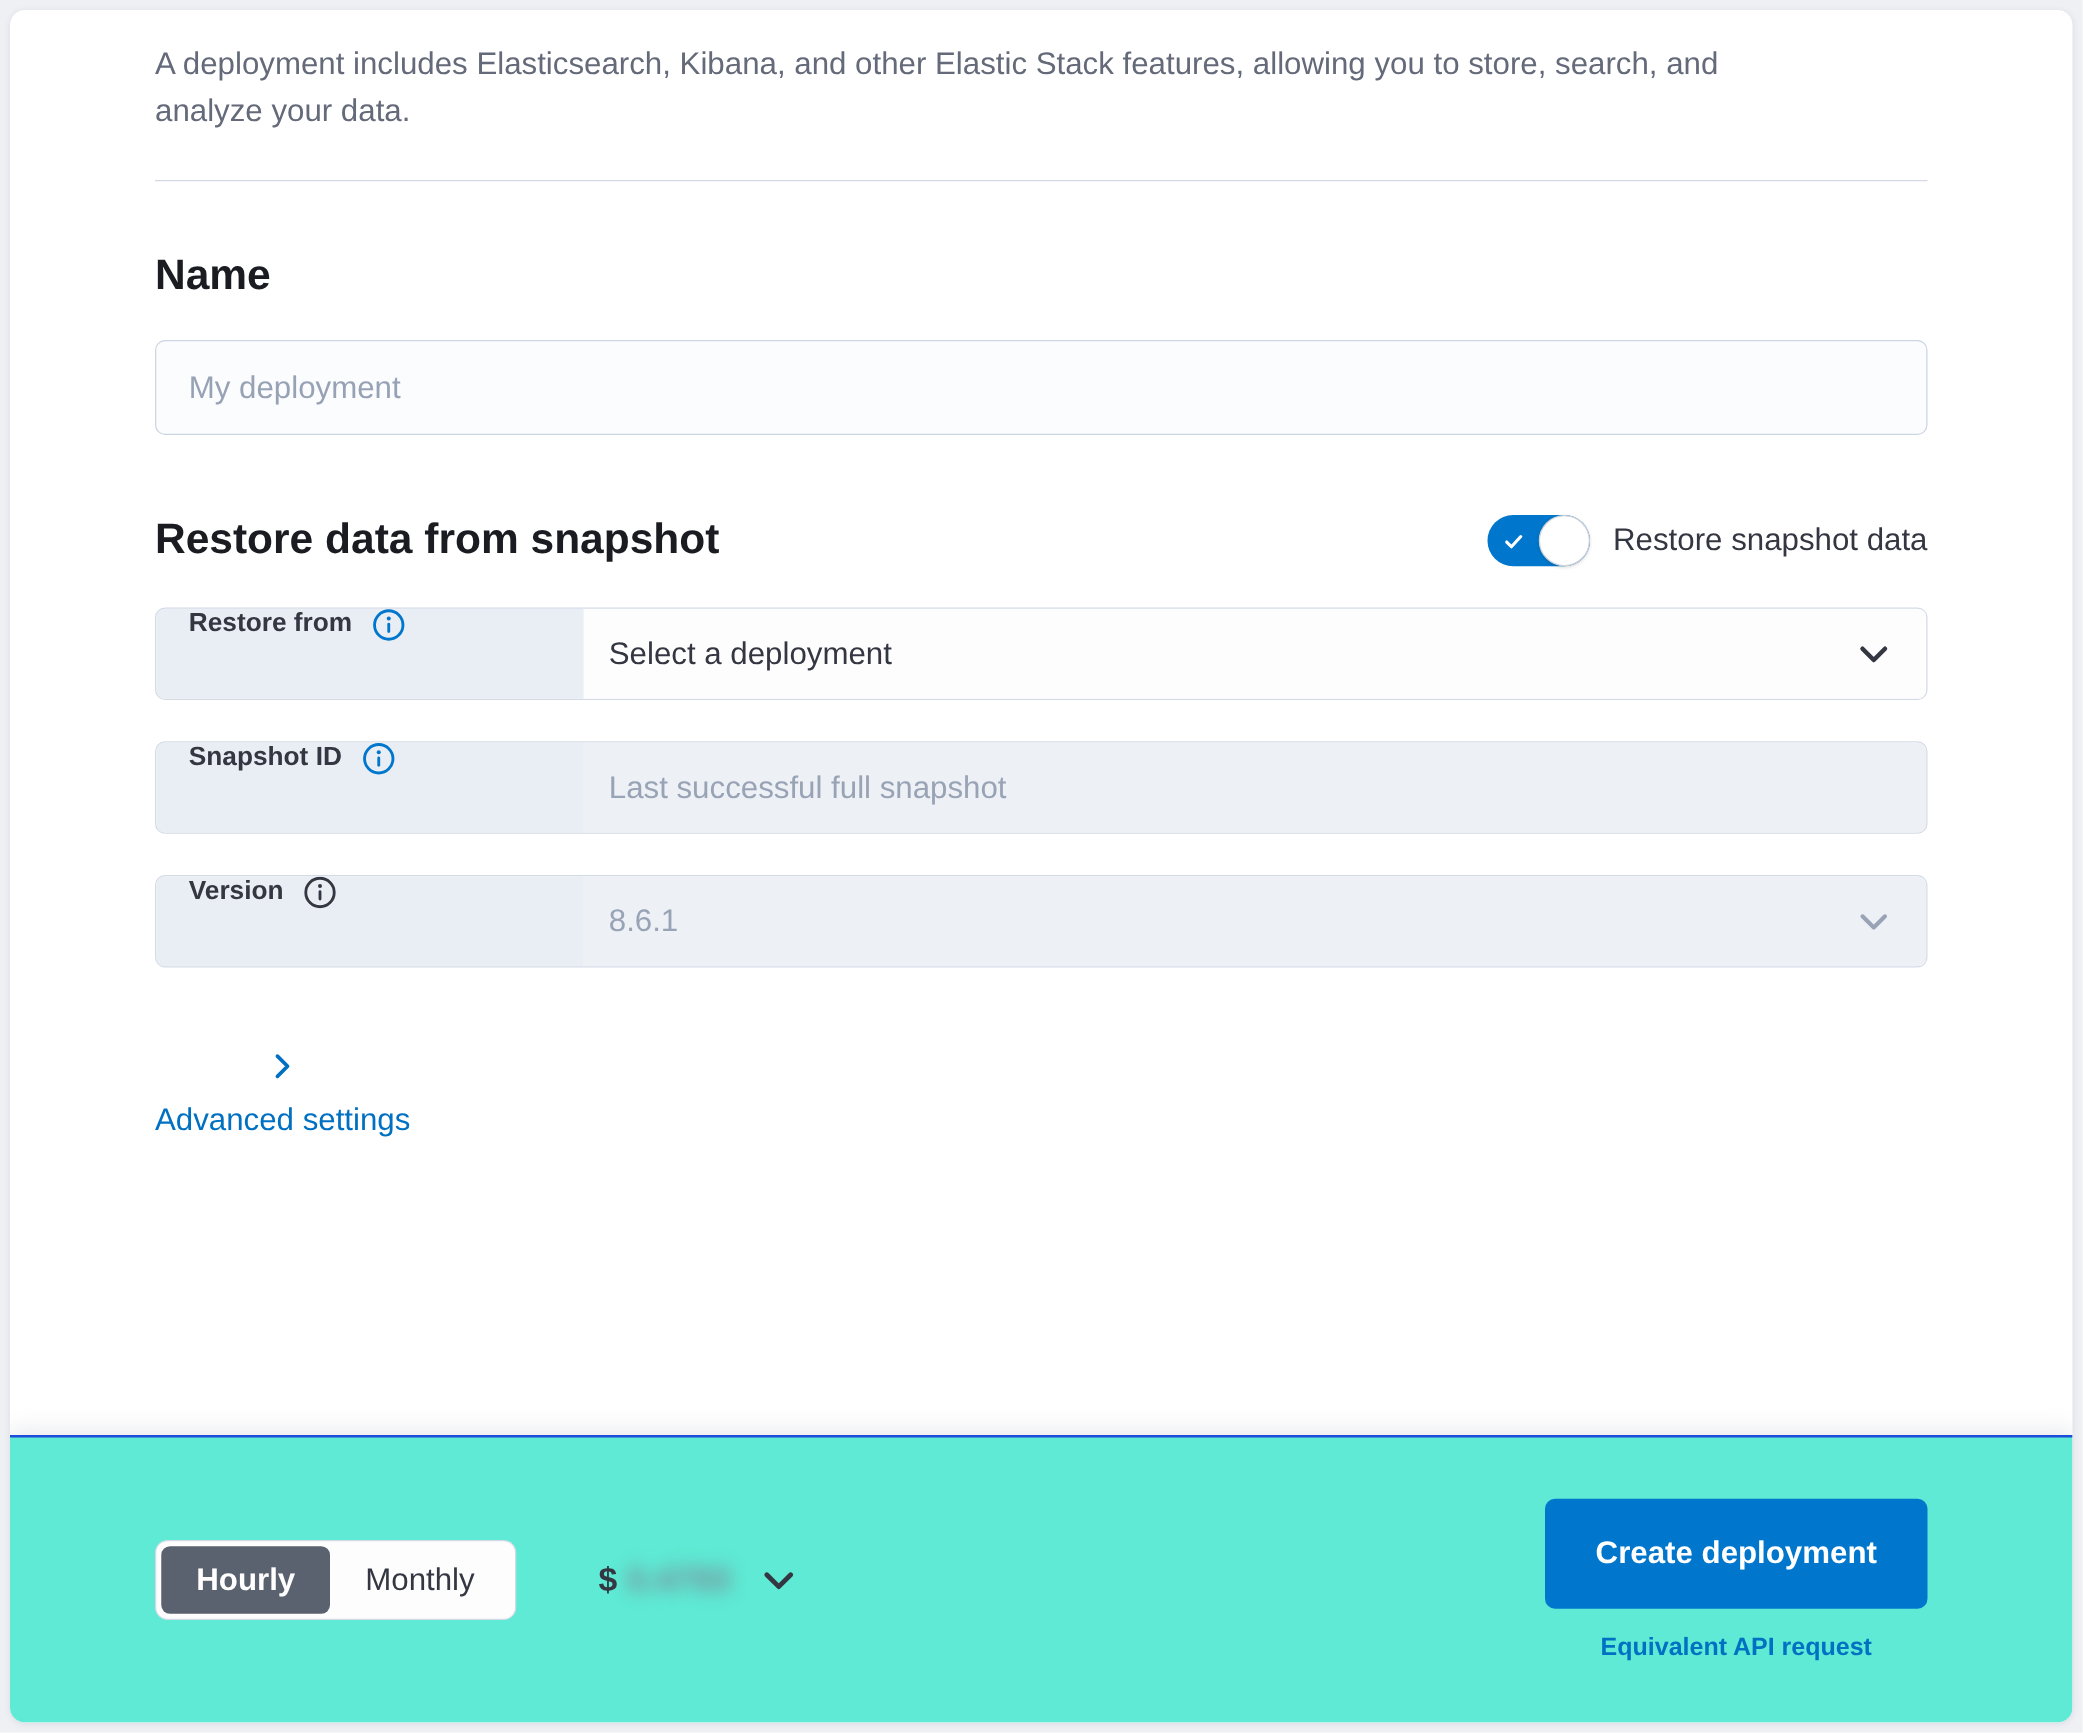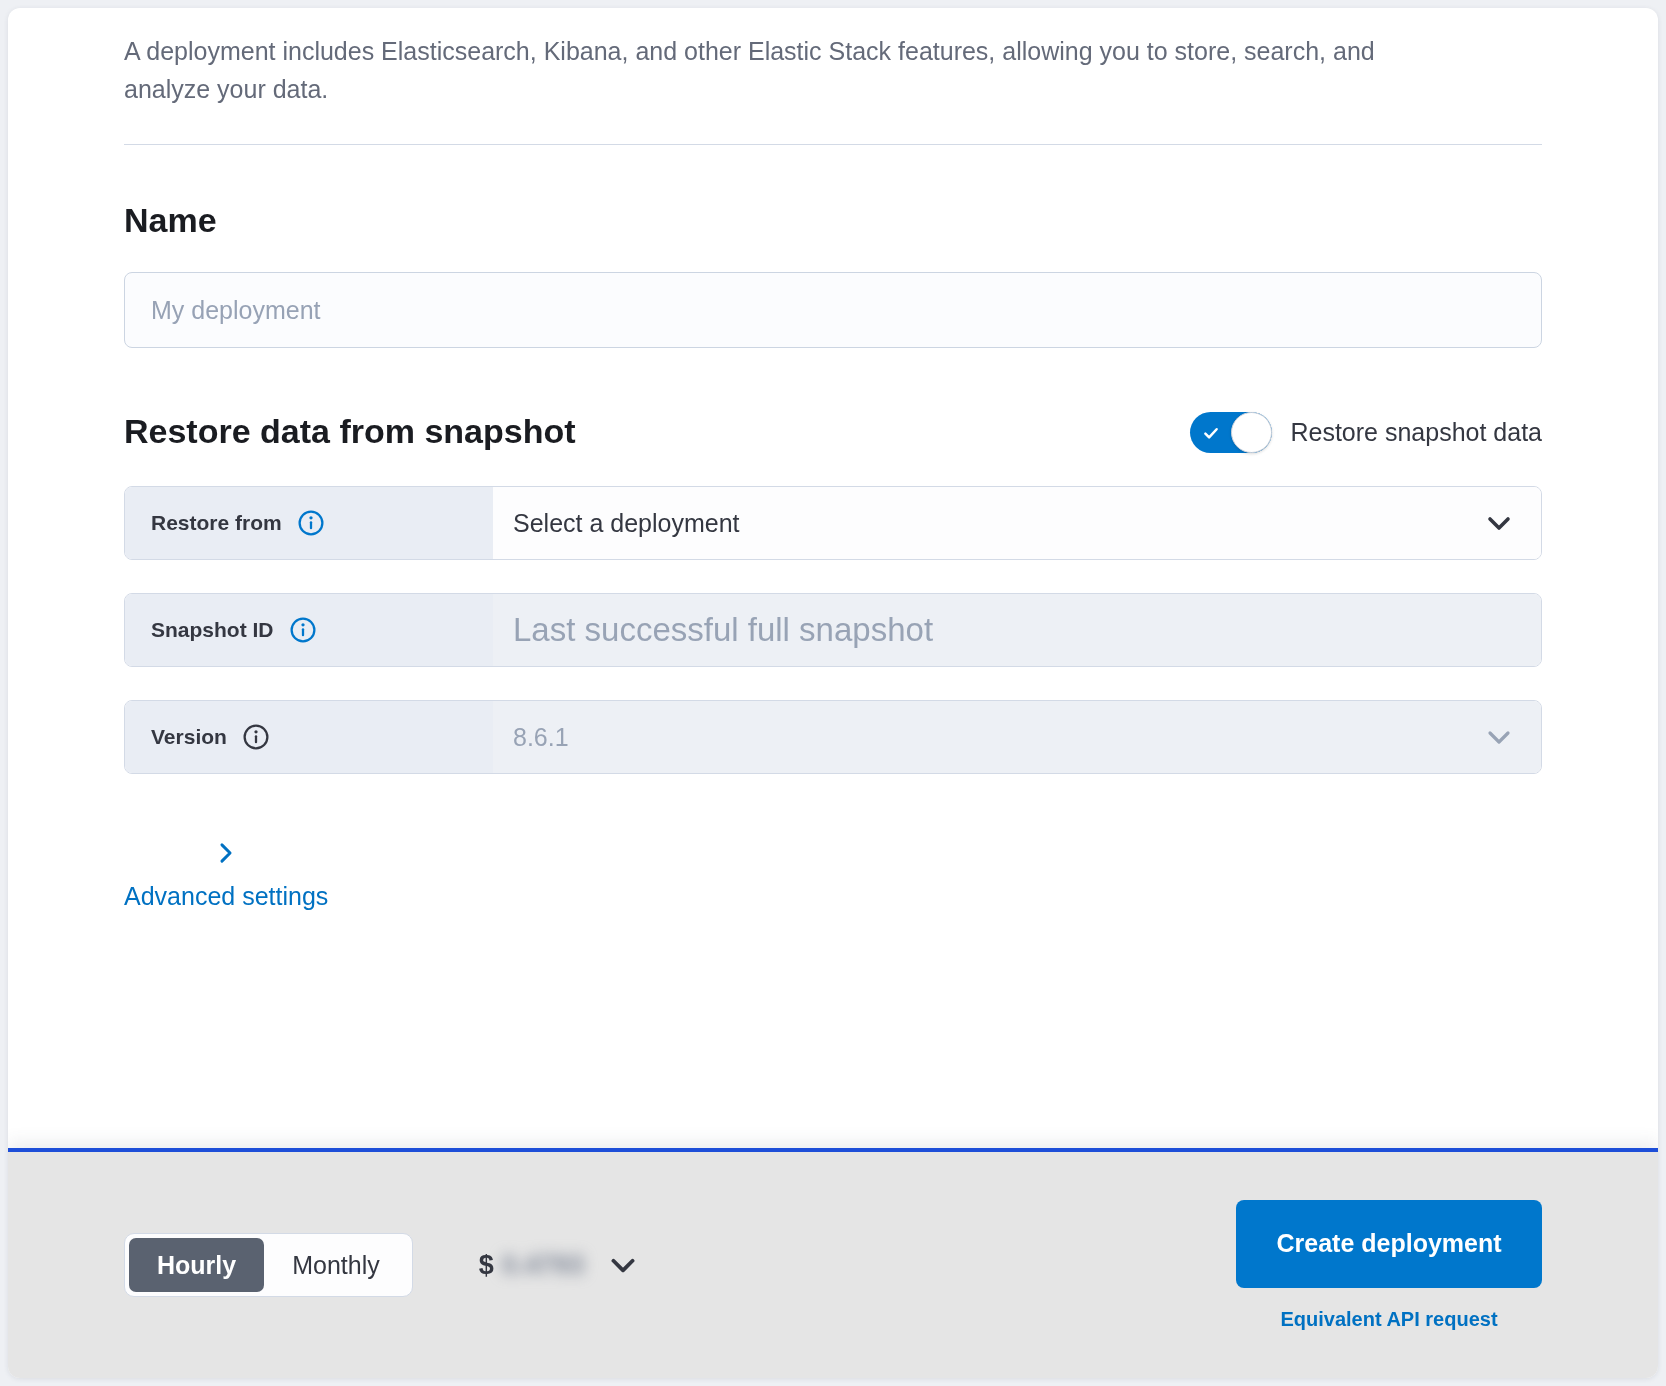--- a/index.html
+++ b/index.html
@@ -98,9 +98,9 @@
     background: #ffffff;
   }
   .row-label {
-    width: 368px; flex: none;
+    width: 342px; flex: none;
     background: #e9edf4;
-    display: flex; align-items: center;
+    display: flex; 
     gap: 16px;
     padding: 0 20px 0 26px;
     font-size: 21px;

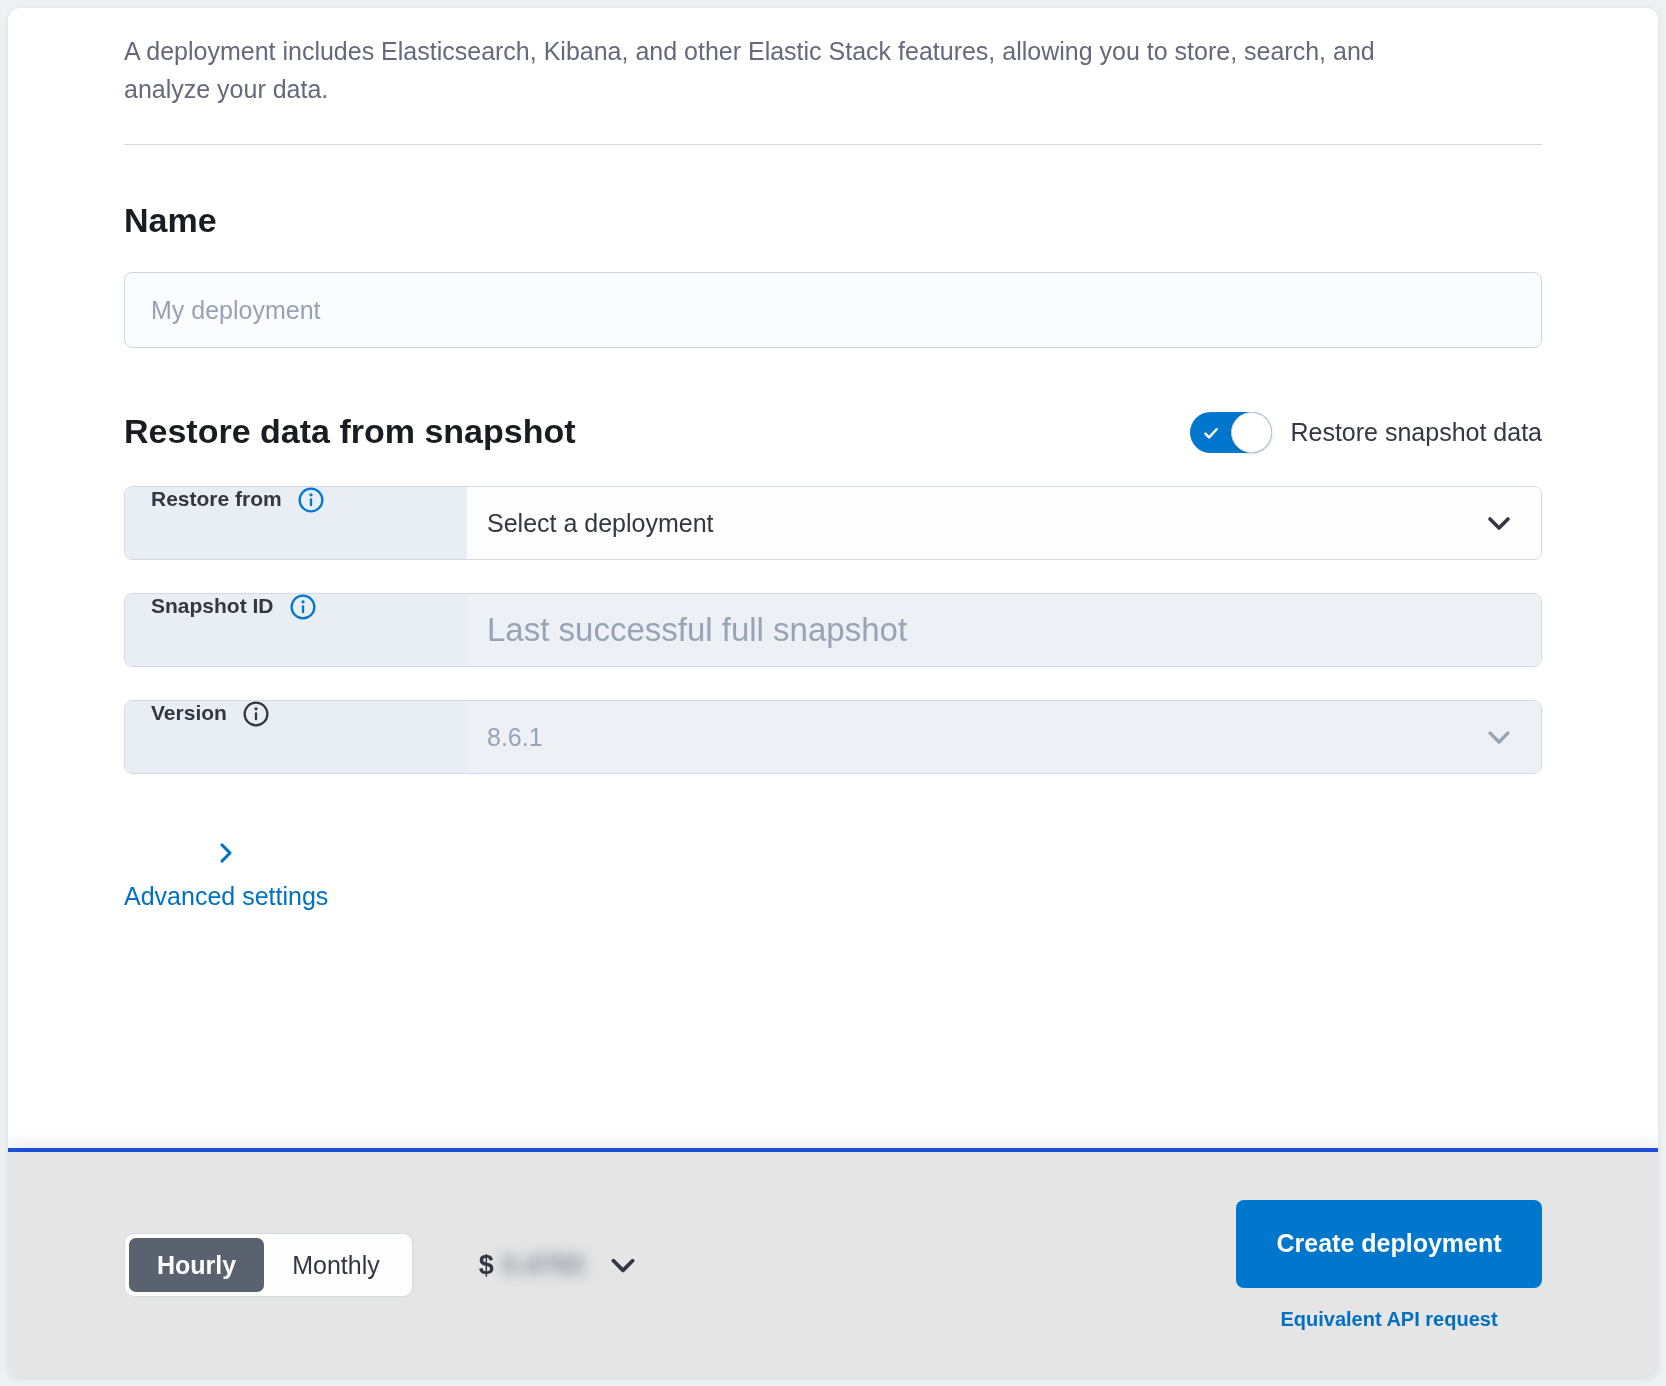--- a/index.html
+++ b/index.html
@@ -123,7 +123,7 @@
     flex: 1; border: none; outline: none;
     background: #edf0f5;
     padding: 0 26px 0 20px;
-    font-size: 33px;
+    font-size: 25px;
     color: #343741;
     font-family: "Liberation Sans", sans-serif;
   }

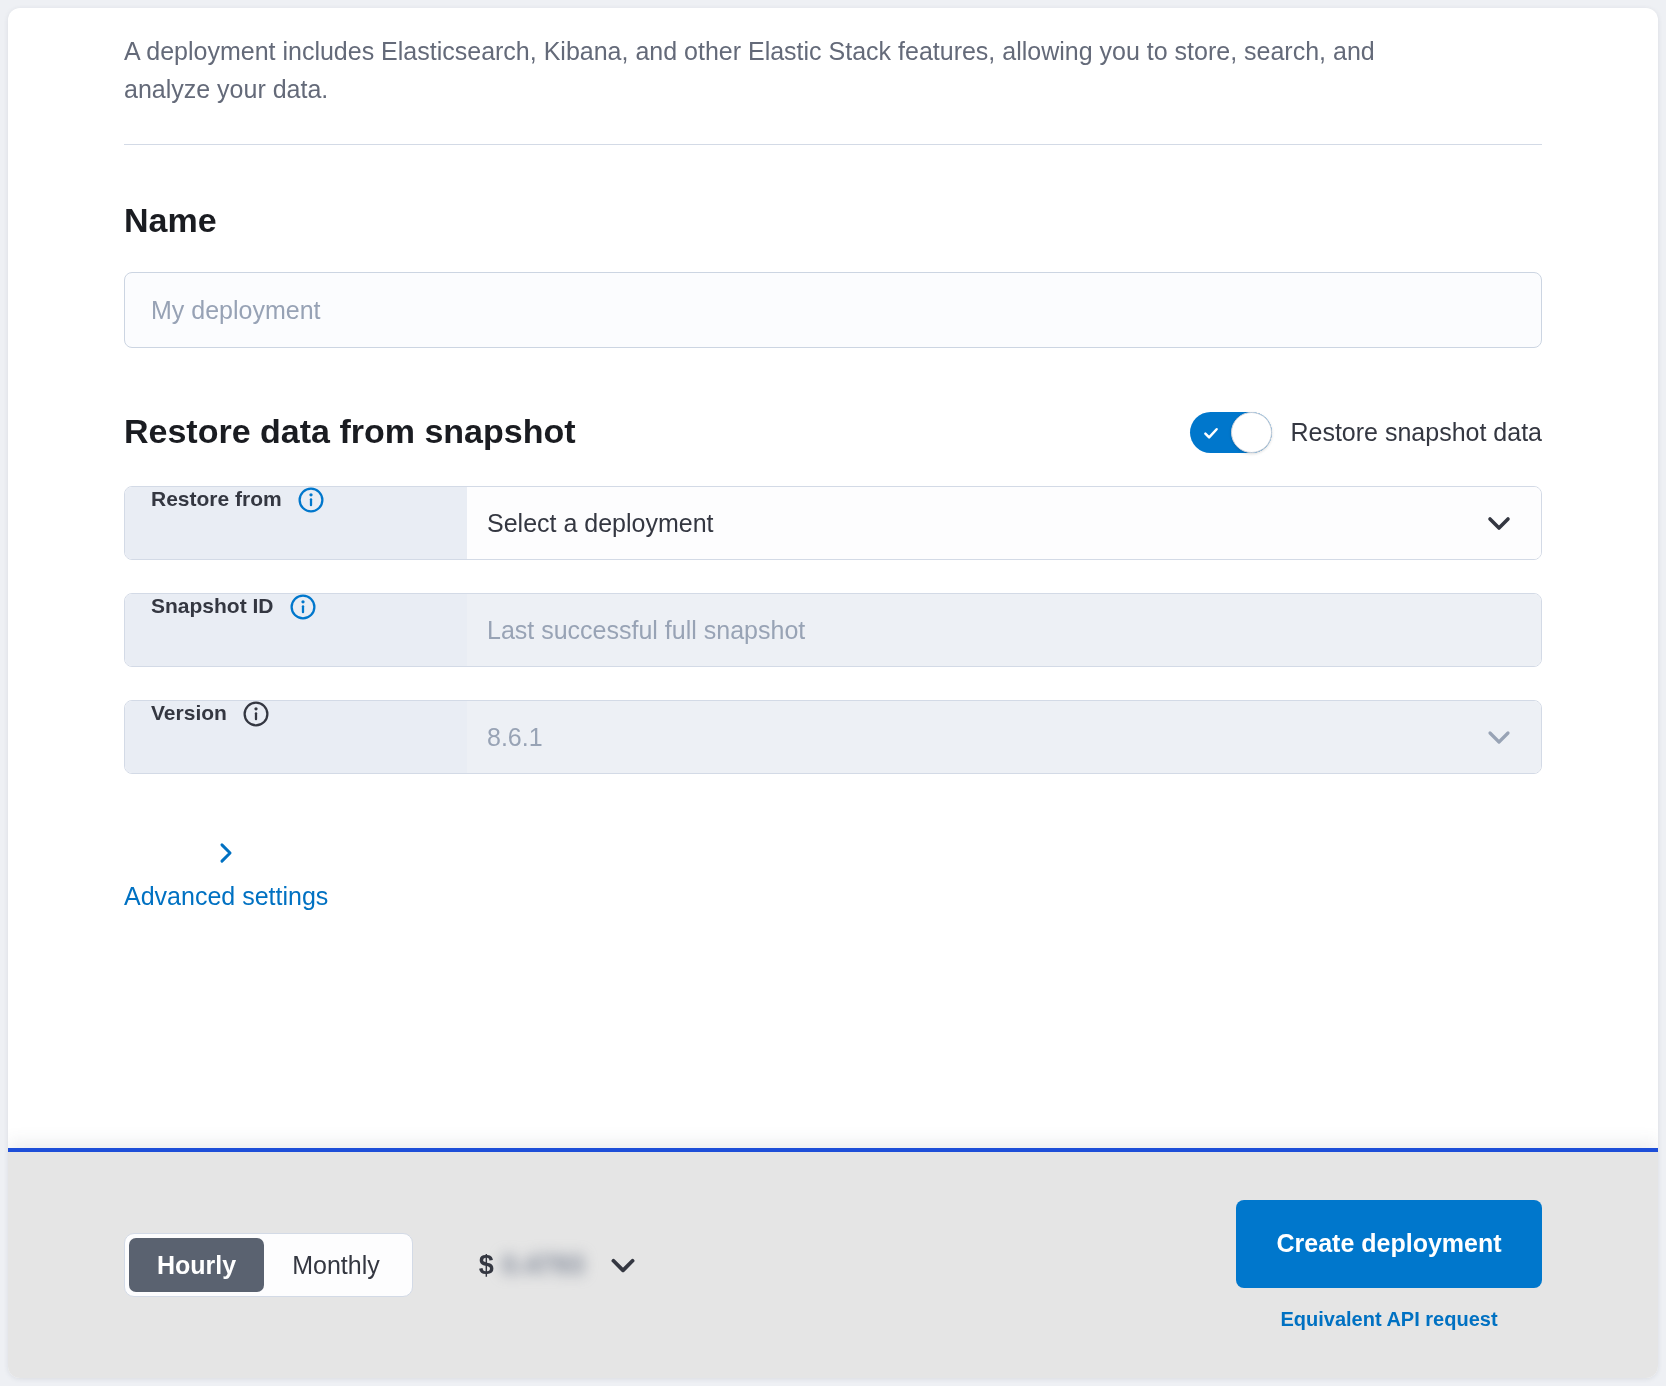--- a/index.html
+++ b/index.html
@@ -146,8 +146,8 @@
 
   .footer {
     height: 230px; flex: none;
-    background: #e5e5e5;
-    border-top: 4px solid #1d4ed8;
+    background: #5eead4;
+    border-top: 2px solid #1d4ed8;
     box-shadow: 0 -6px 16px rgba(72,82,102,0.10);
     display: flex;
     align-items: center;

